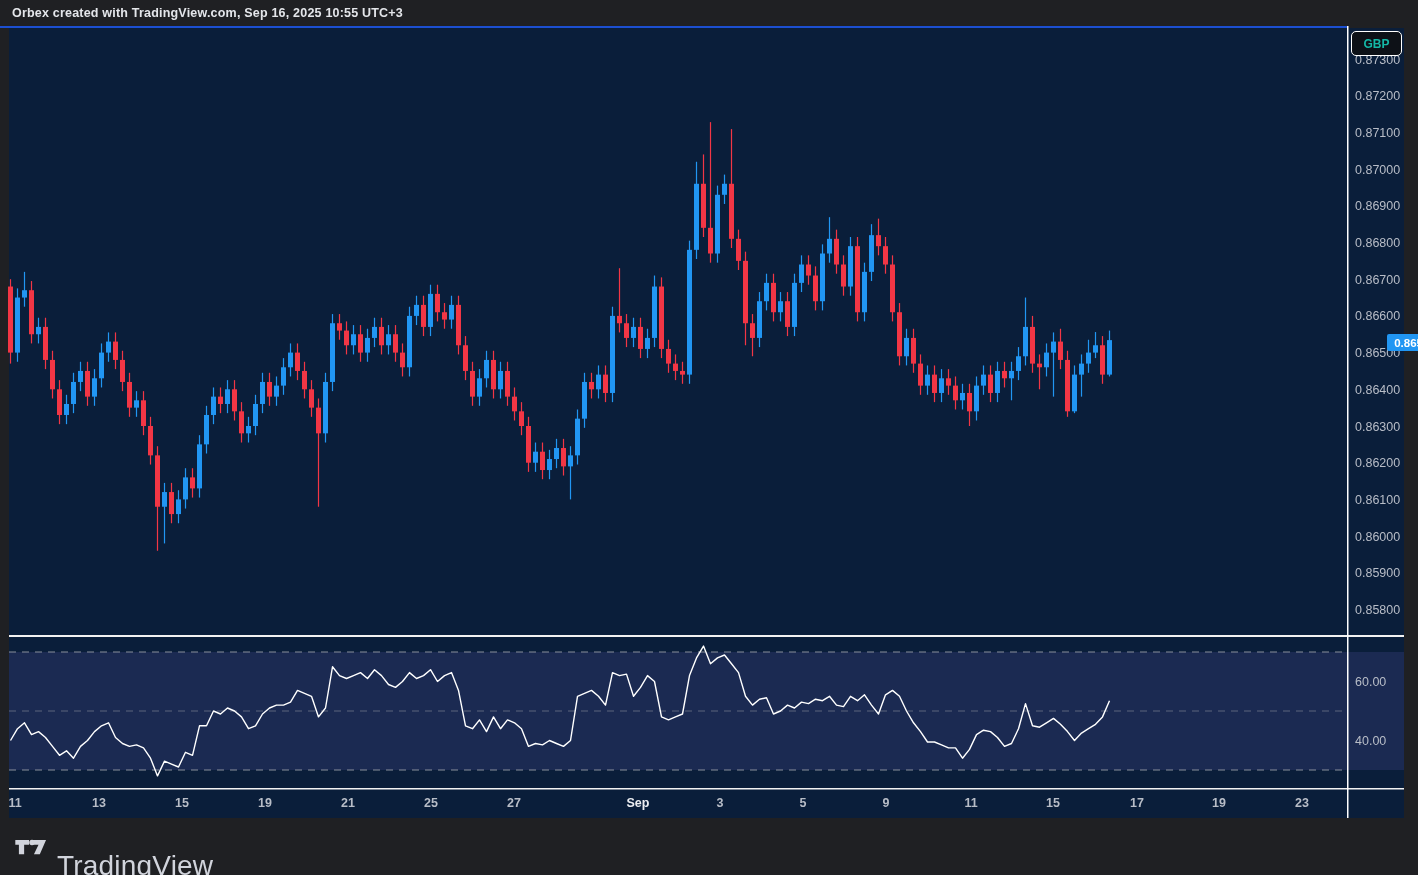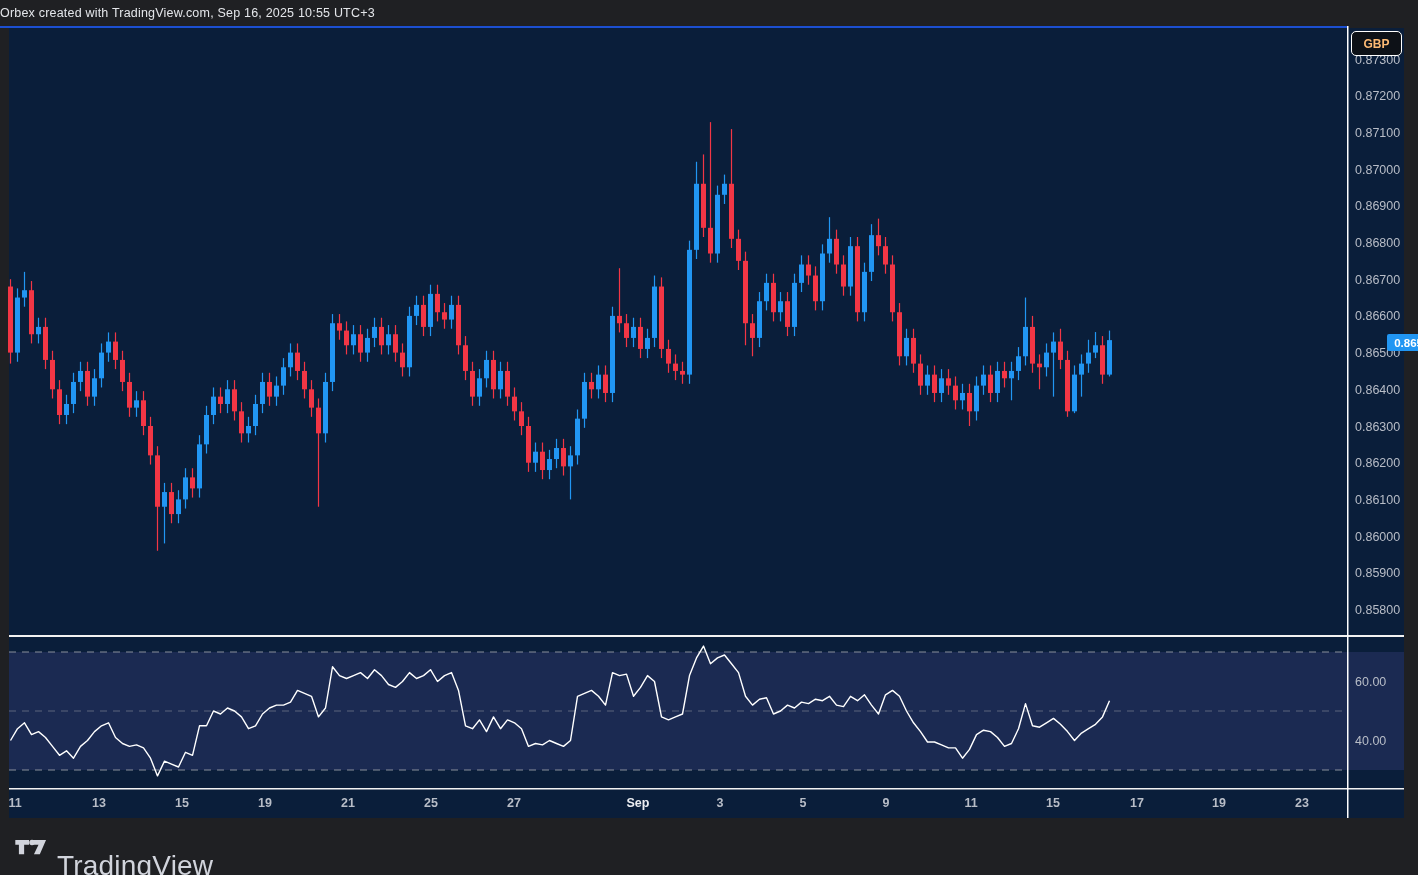--- a/index.html
+++ b/index.html
@@ -5,7 +5,7 @@
   html,body{margin:0;padding:0;background:#1F2023;width:1418px;height:875px;overflow:hidden;
     font-family:"Liberation Sans",sans-serif;}
   #stage{position:relative;width:1418px;height:875px;background:#1F2023;}
-  #title-bar{position:absolute;left:0;top:6px;font-size:12.5px;font-weight:normal;color:#E4E6EA;letter-spacing:.2px;}
+  #title-bar{position:absolute;left:12px;top:6px;font-size:12.5px;font-weight:bold;color:#E4E6EA;letter-spacing:.2px;}
   #chart-svg{position:absolute;left:0;top:0;}
   #gbp-box{position:absolute;left:1351px;top:31px;width:51px;height:25px;background:#0D1117;border:1.5px solid #FFFFFF;
     border-radius:5px;color:#fdba74;font-size:12px;font-weight:bold;display:flex;align-items:center;justify-content:center;box-sizing:border-box;}

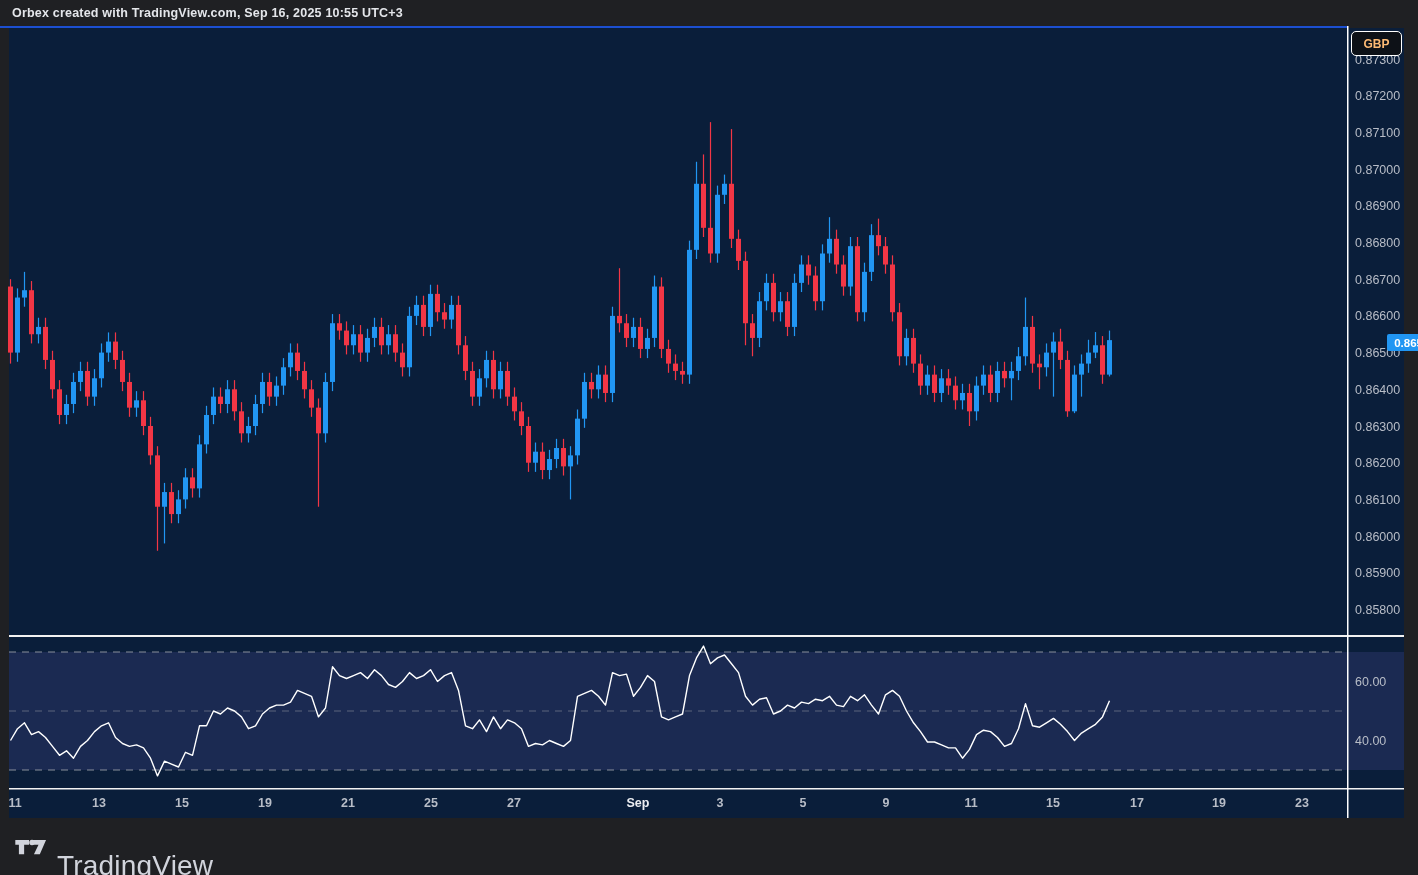--- a/index.html
+++ b/index.html
@@ -8,7 +8,7 @@
   #title-bar{position:absolute;left:12px;top:6px;font-size:12.5px;font-weight:bold;color:#E4E6EA;letter-spacing:.2px;}
   #chart-svg{position:absolute;left:0;top:0;}
   #gbp-box{position:absolute;left:1351px;top:31px;width:51px;height:25px;background:#0D1117;border:1.5px solid #FFFFFF;
-    border-radius:5px;color:#fdba74;font-size:12px;font-weight:bold;display:flex;align-items:center;justify-content:center;box-sizing:border-box;}
+    border-radius:5px;color:#14b8a6;font-size:12px;font-weight:bold;display:flex;align-items:center;justify-content:center;box-sizing:border-box;}
   #last-price{position:absolute;left:1387px;top:334px;width:56px;height:17px;background:#2196F3;border-radius:2px;
     color:#FFFFFF;font-size:11.5px;font-weight:bold;display:flex;align-items:center;justify-content:center;}
   #footer{position:absolute;left:14px;top:829px;height:34px;display:flex;align-items:center;gap:9px;color:#D1D4DC;}

